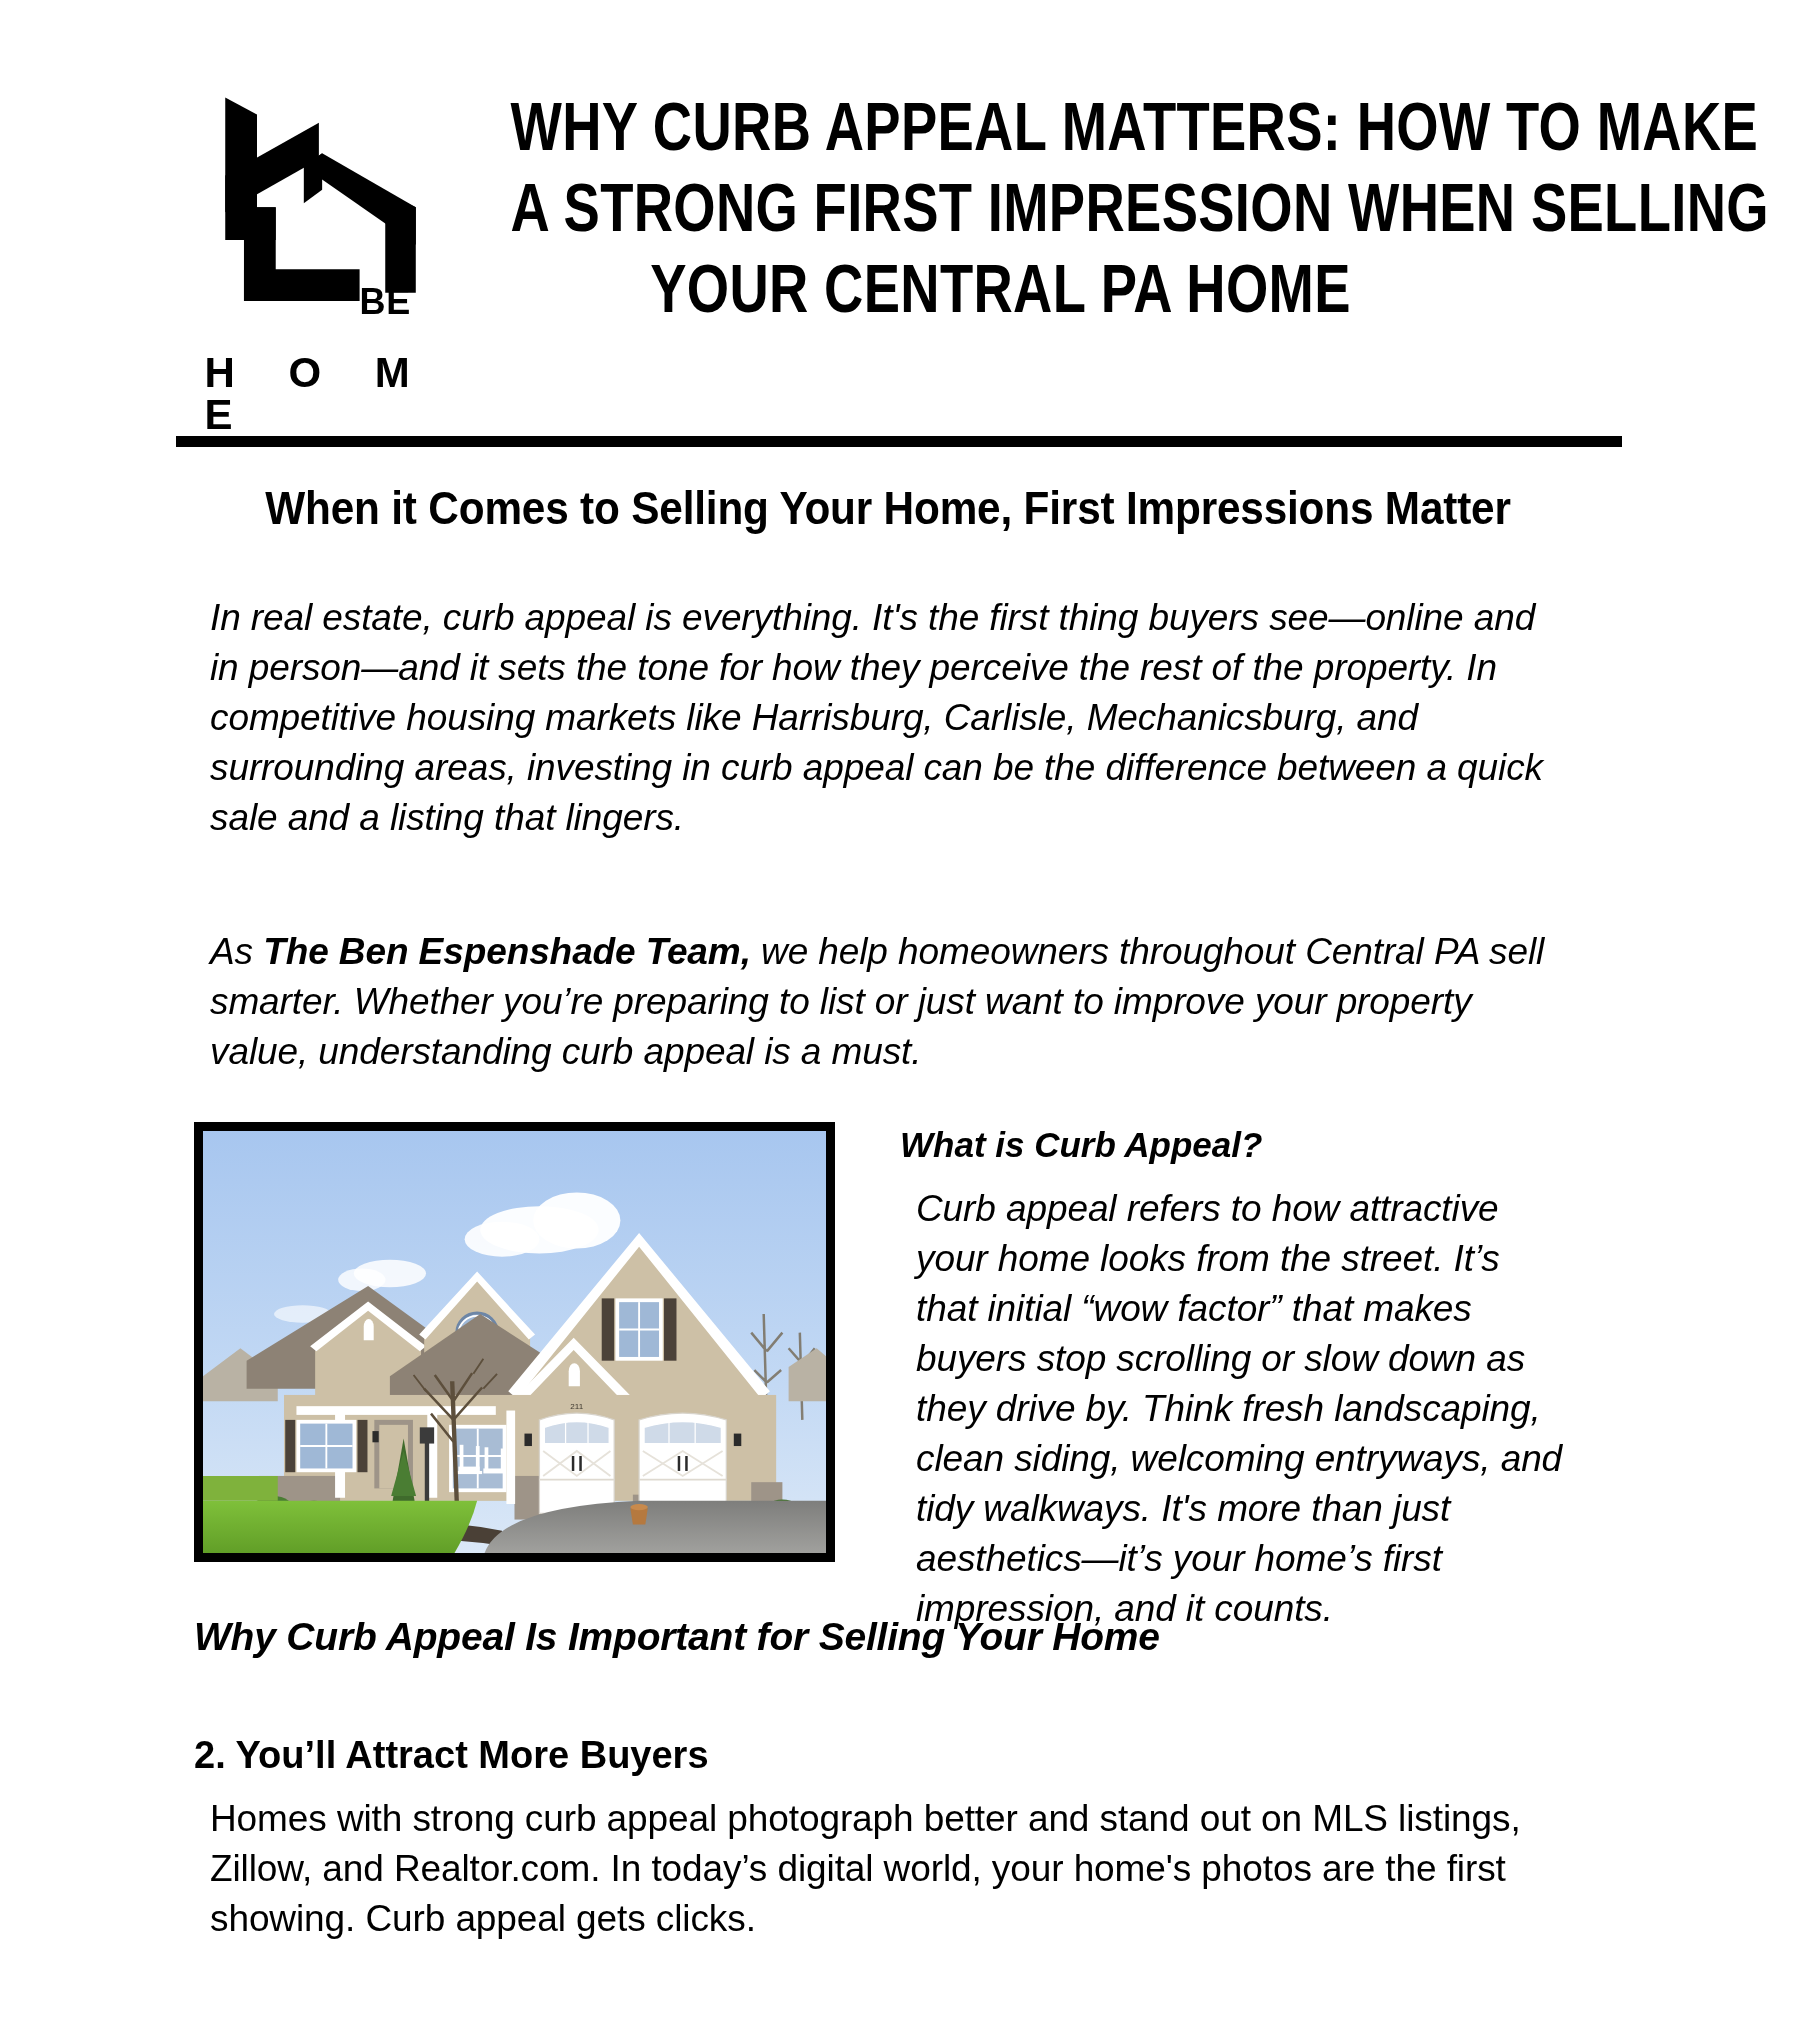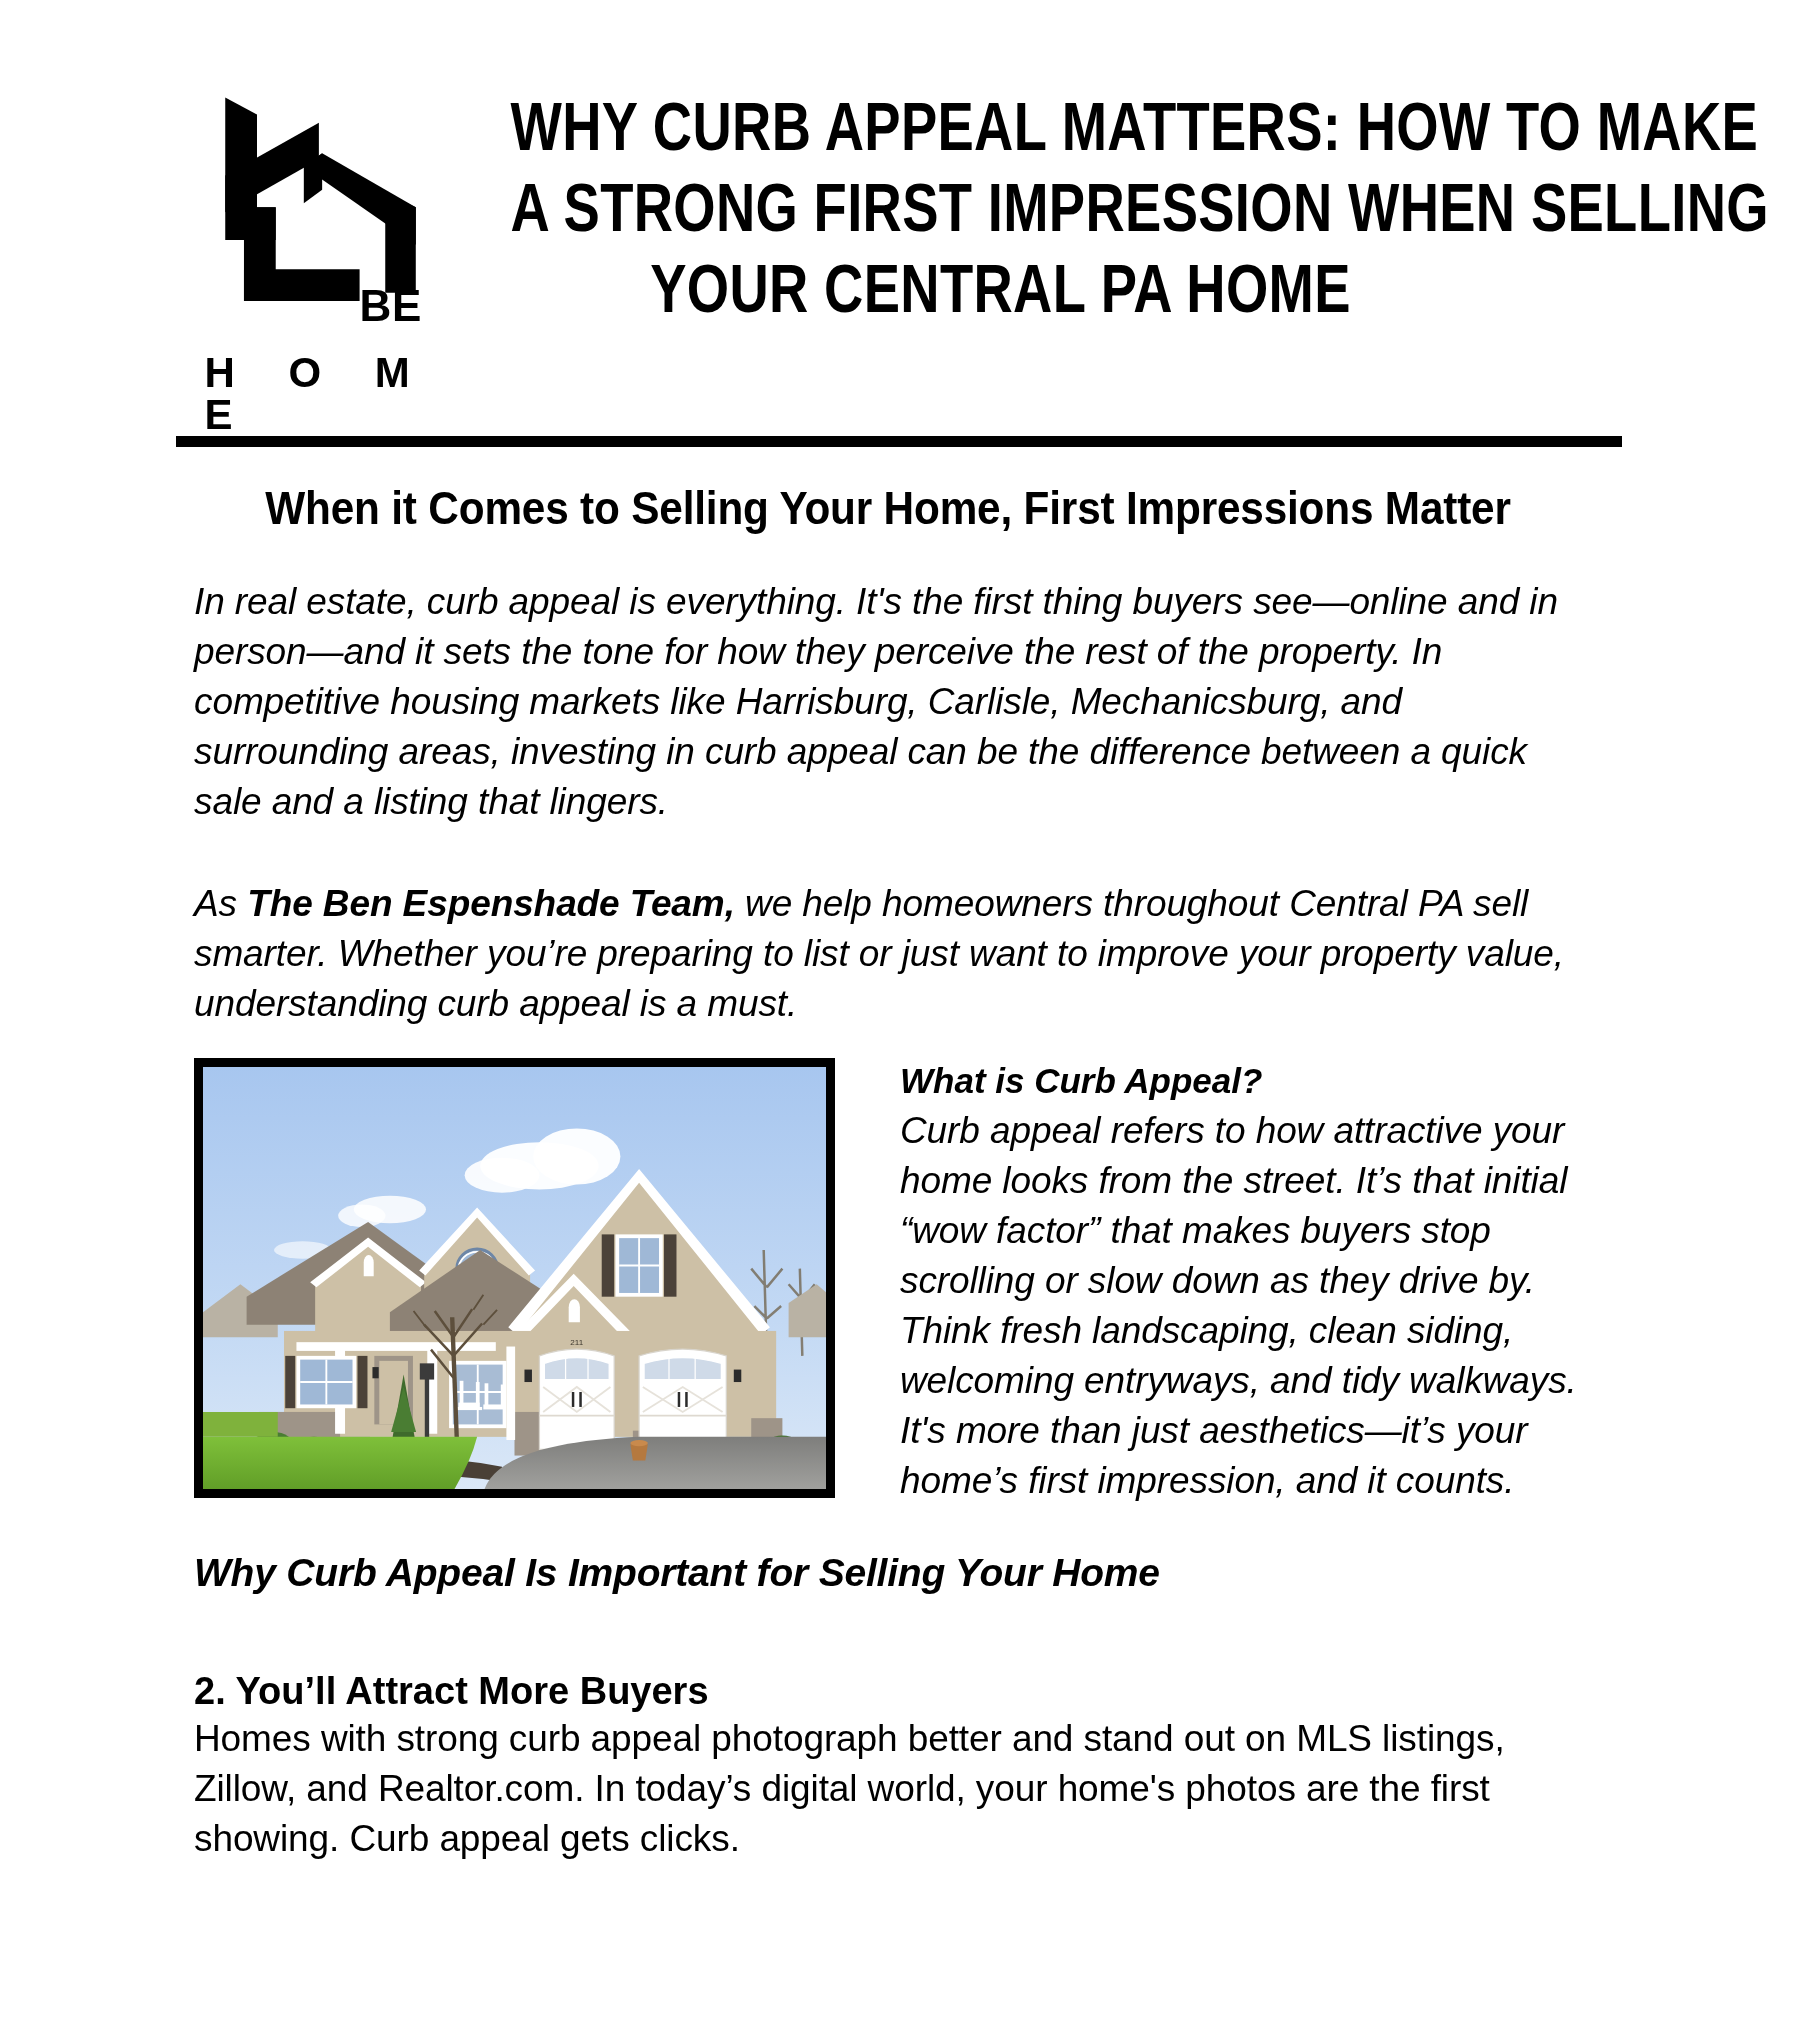--- a/index.html
+++ b/index.html
@@ -49,7 +49,7 @@
     position: absolute;
     left: 159px;
     top: 199px;
-    font-size: 44px;
+    font-size: 36px;
     font-weight: 700;
     letter-spacing: 0.8px;
     line-height: 1;

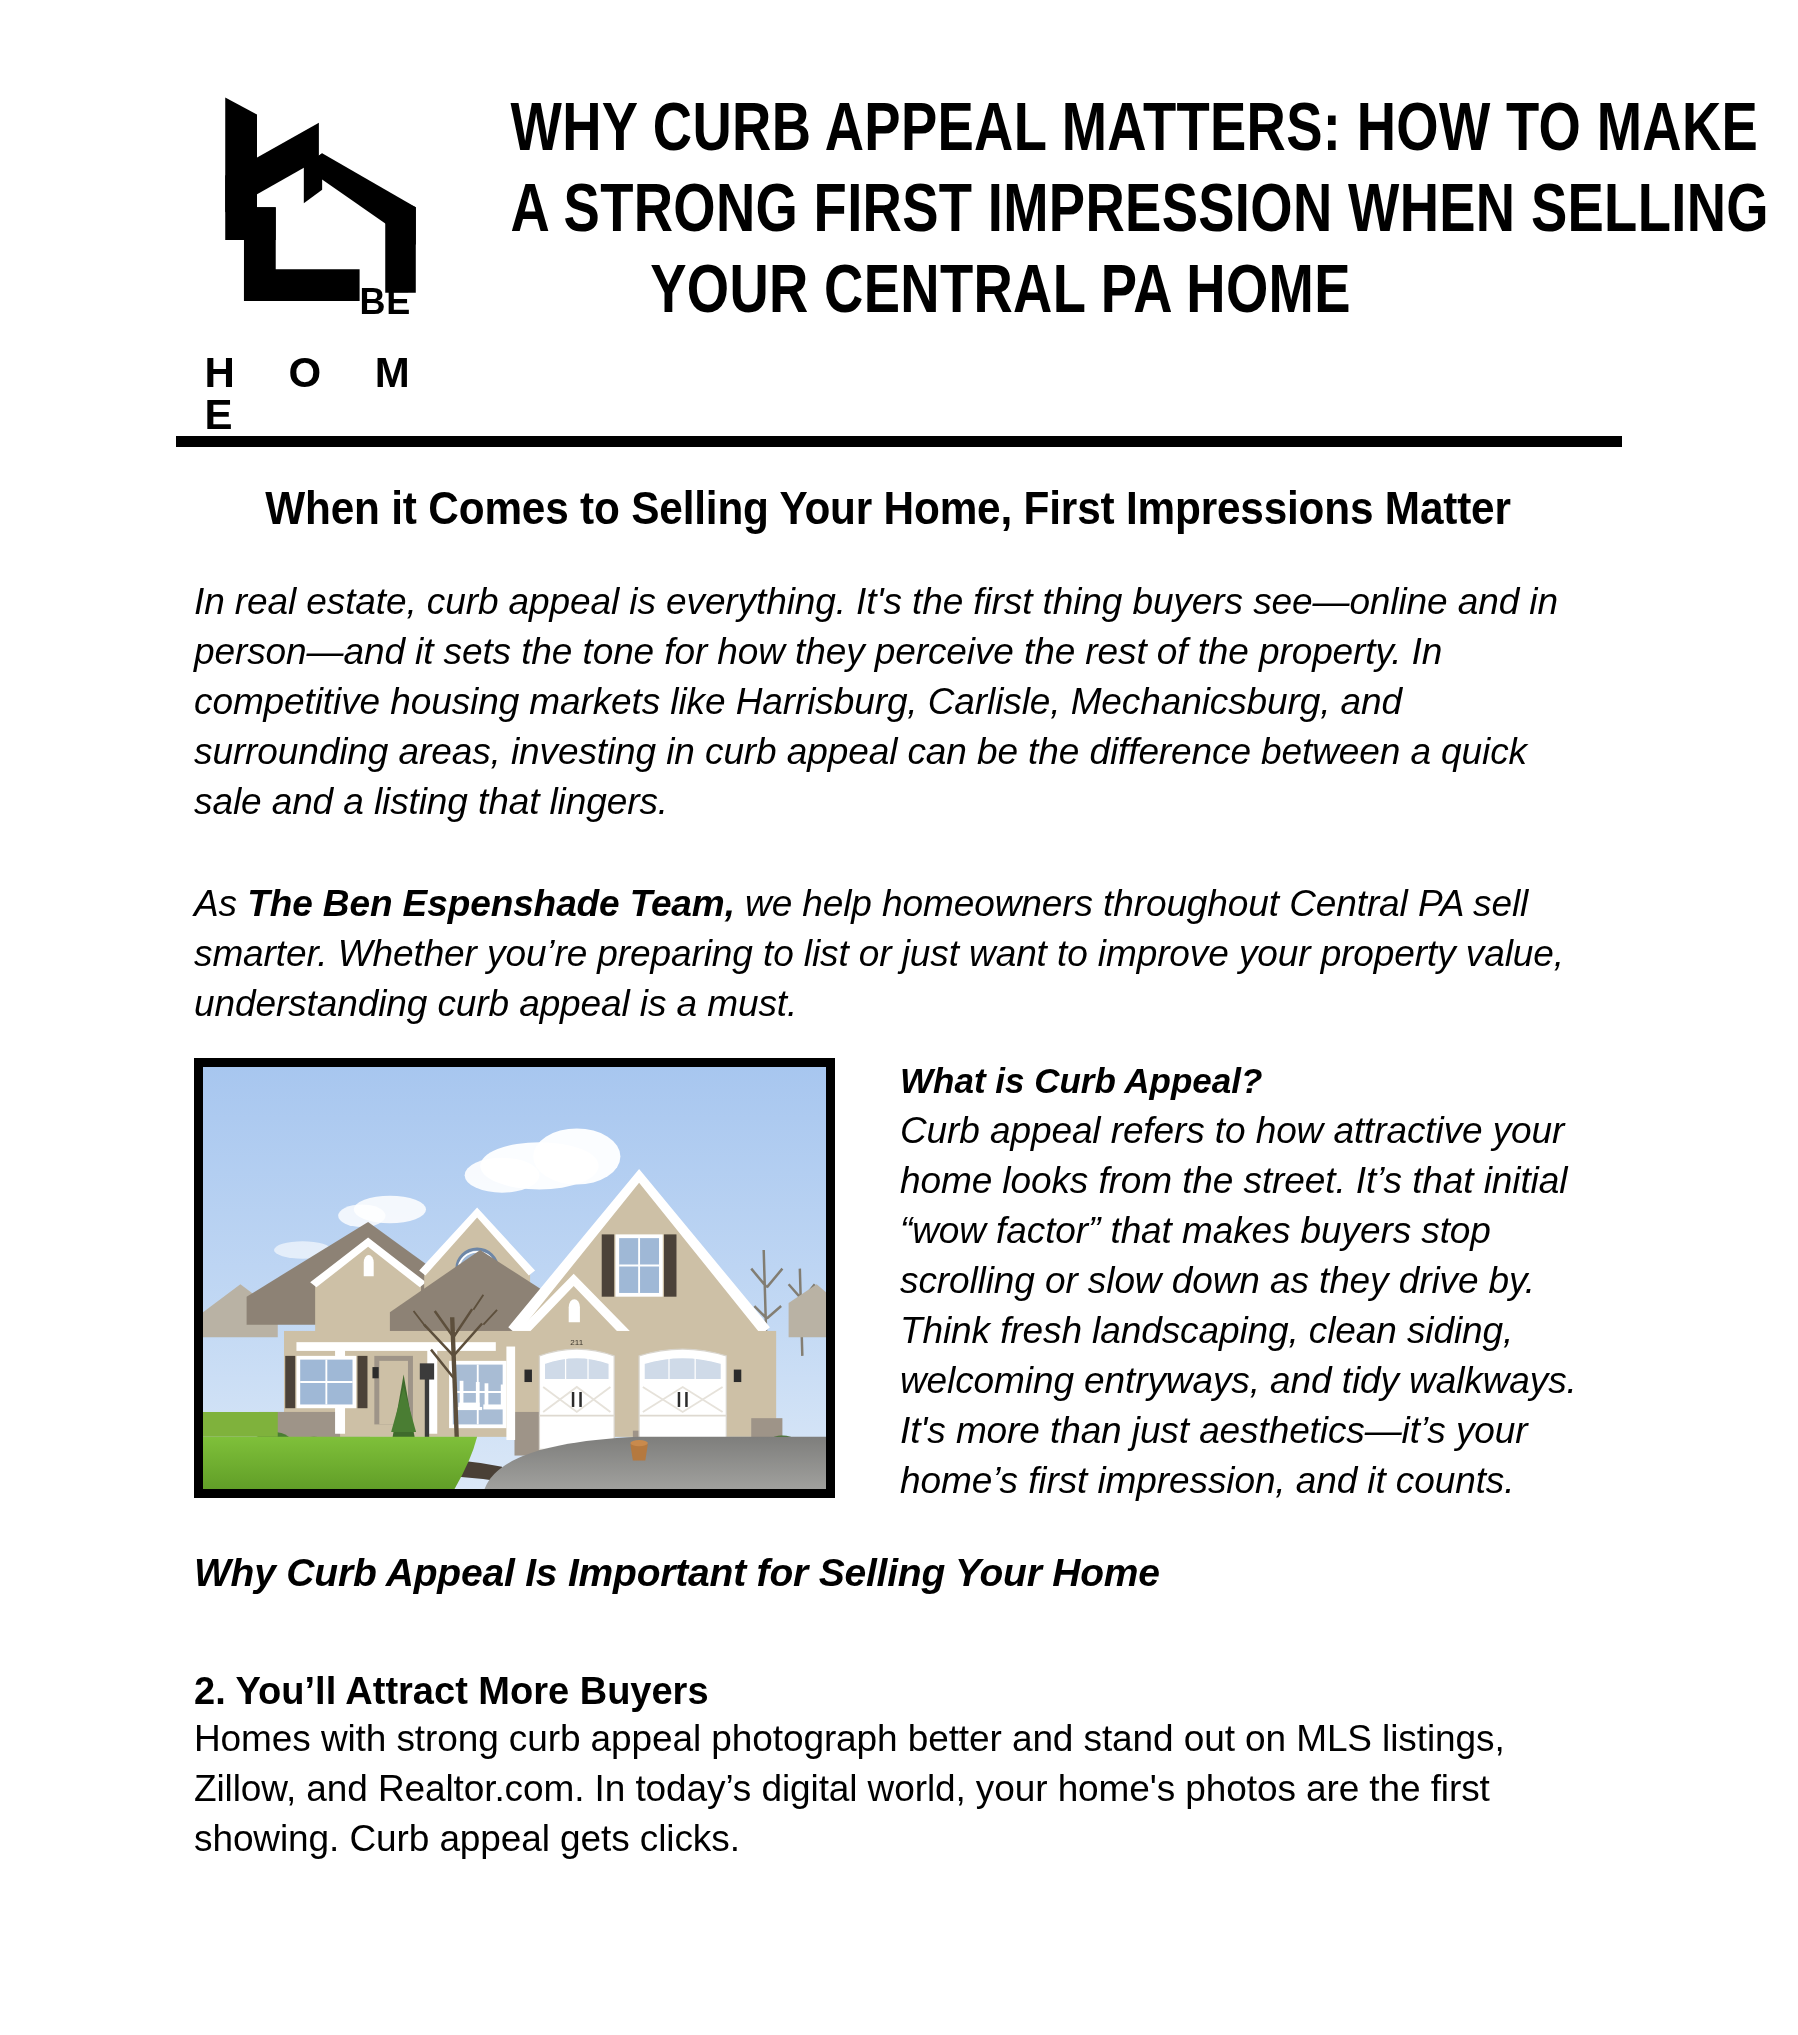--- a/index.html
+++ b/index.html
@@ -118,7 +118,7 @@
     font-size: 37px;
     line-height: 50px;
     letter-spacing: -0.1px;
-    margin: 0;
+    margin: 16px;
   }
   .body-para.upright { font-style: normal; }
 

